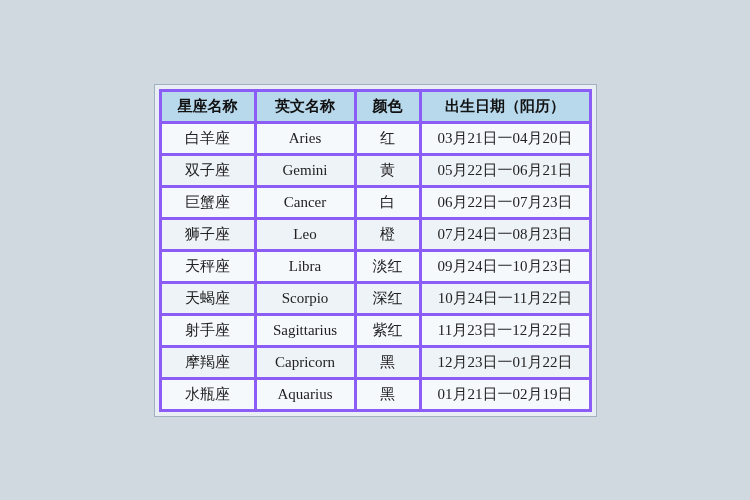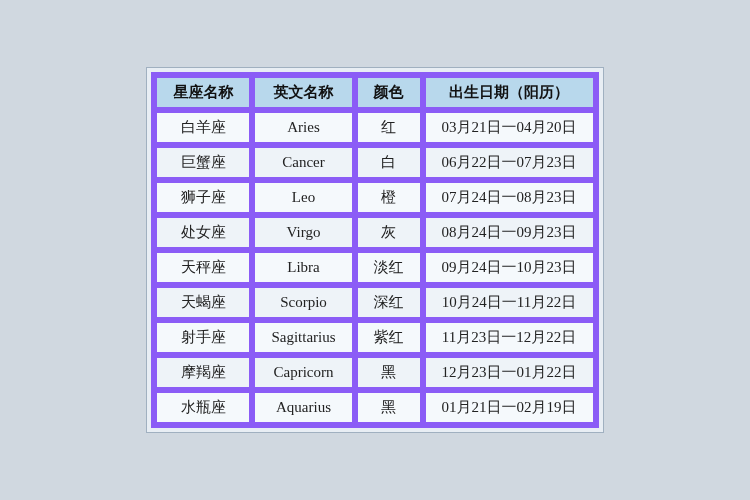--- a/index.html
+++ b/index.html
@@ -30,7 +30,7 @@
     }
 
     th, td {
-      border: 6px solid #8b5cf6;
+      border: 3px solid #8b5cf6;
       padding: 5px 16px;
       text-align: center;
       font-size: 15px;

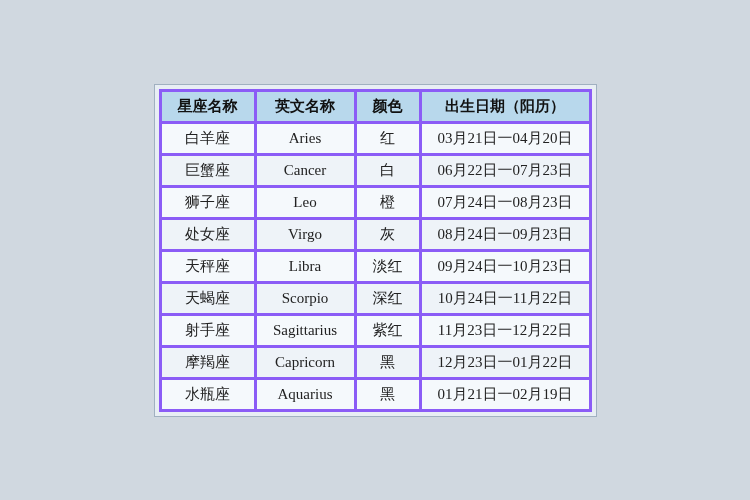--- a/index.html
+++ b/index.html
@@ -88,6 +88,12 @@
           <td>03月21日一04月20日</td>
         </tr>
         <tr>
+          <td>双子座</td>
+          <td>Gemini</td>
+          <td>黄</td>
+          <td>05月22日一06月21日</td>
+        </tr>
+        <tr>
           <td>巨蟹座</td>
           <td>Cancer</td>
           <td>白</td>

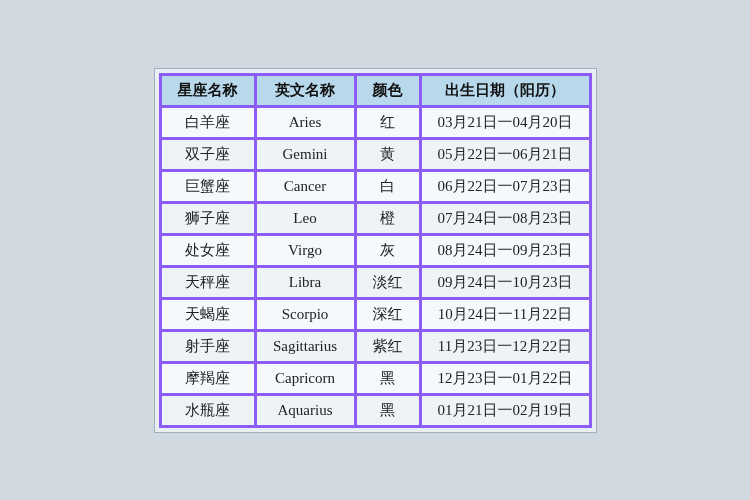--- a/index.html
+++ b/index.html
@@ -106,12 +106,6 @@
           <td>07月24日一08月23日</td>
         </tr>
         <tr>
-          <td>处女座</td>
-          <td>Virgo</td>
-          <td>灰</td>
-          <td>08月24日一09月23日</td>
-        </tr>
-        <tr>
           <td>天秤座</td>
           <td>Libra</td>
           <td>淡红</td>

